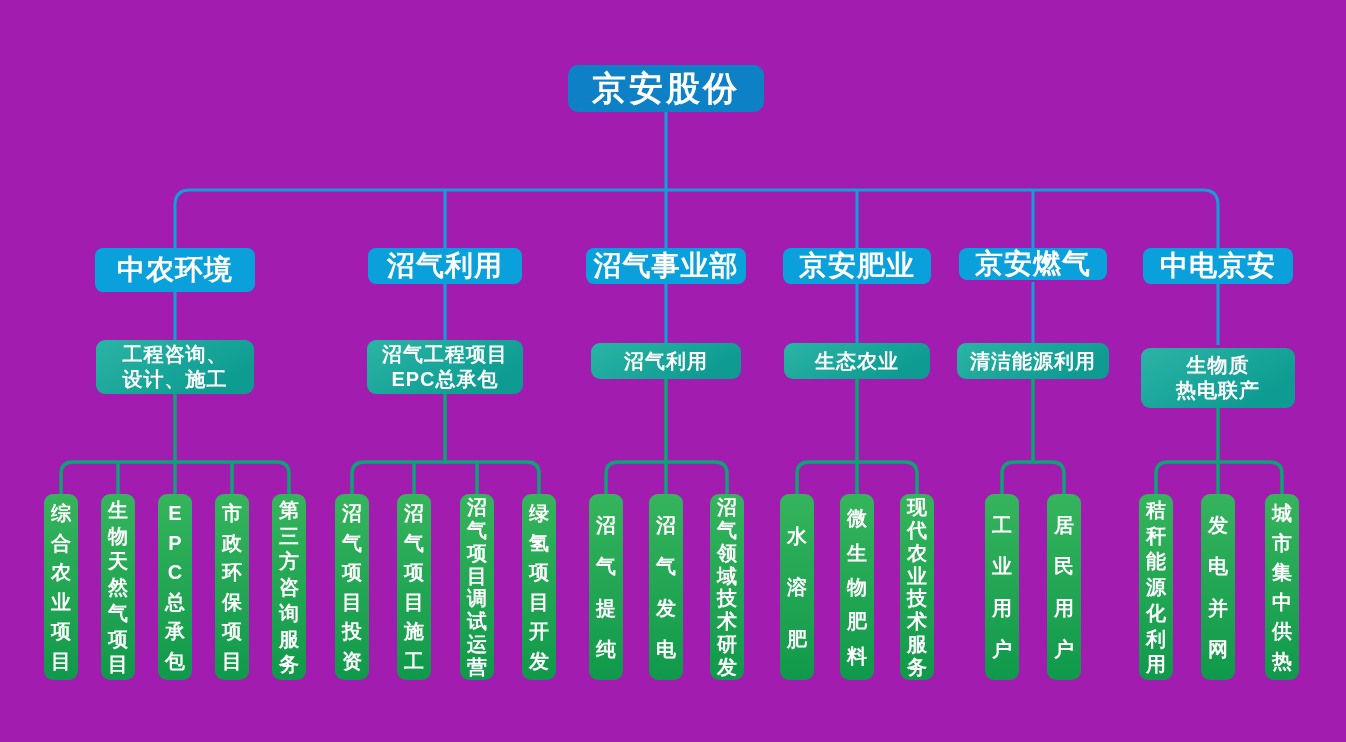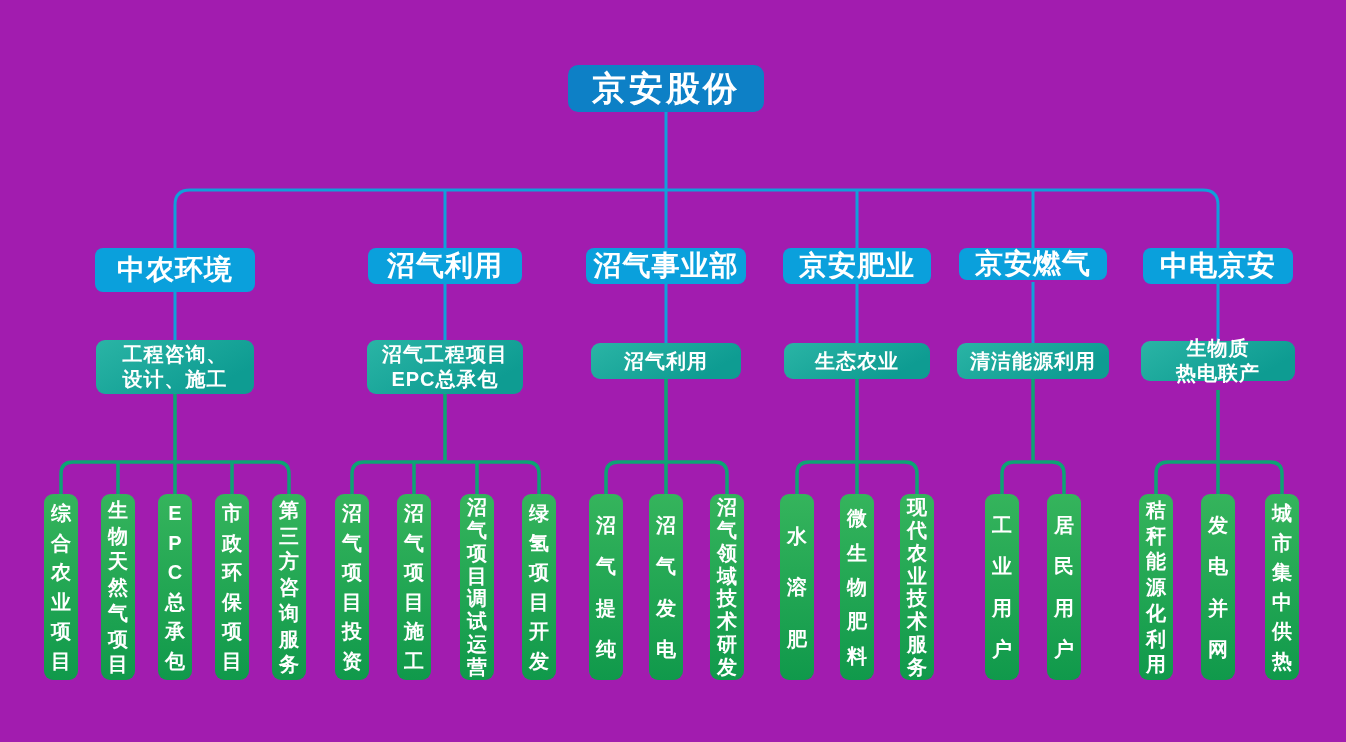--- a/index.html
+++ b/index.html
@@ -247,7 +247,7 @@
   <div class="node branch" style="left:1143px;top:248px;width:150px;height:36px">
     <span>中电京安</span>
   </div>
-  <div class="node teal" style="left:1141px;top:341px;width:154px;height:40px">
+  <div class="node teal" style="left:1141px;top:348px;width:154px;height:60px">
     <span>生物质
 热电联产</span>
   </div>

